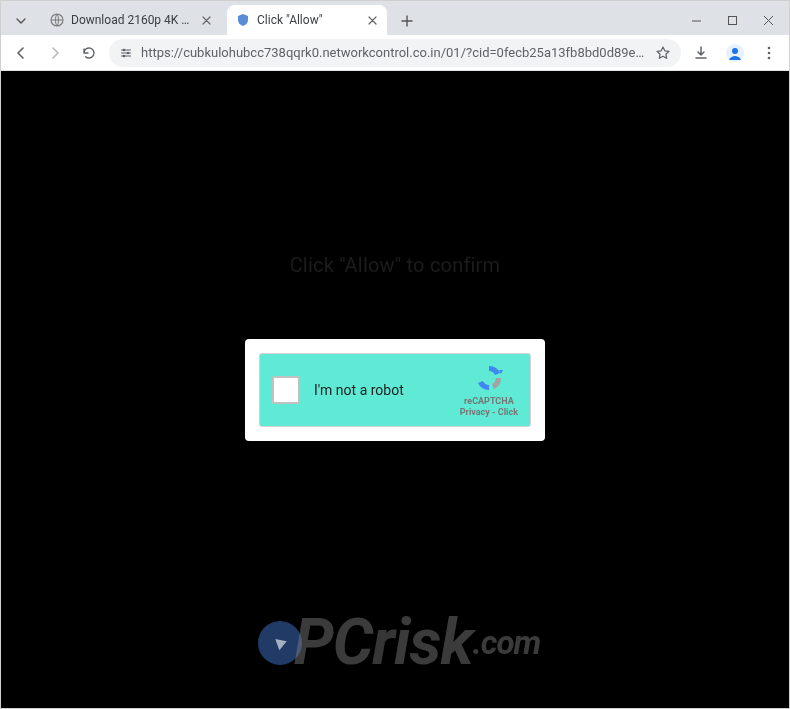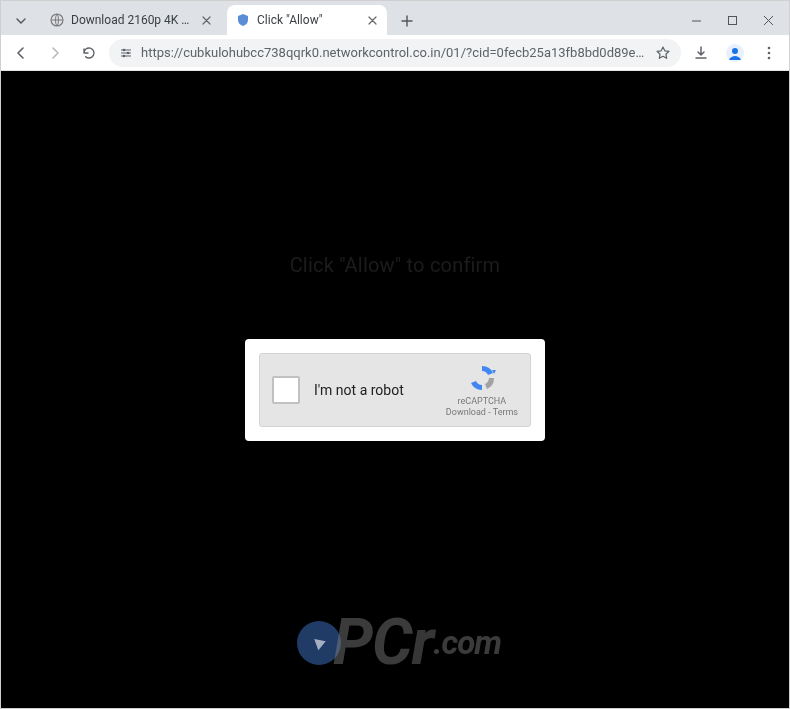--- a/index.html
+++ b/index.html
@@ -32,7 +32,7 @@
 .page { flex: 1; background: #000000; position: relative; display:flex; align-items:center; justify-content:center; }
 .prompt-text { position:absolute; top: 180px; width: 100%; text-align:center; color:#1c1c1c; font-size: 20px; line-height: 1.4; letter-spacing: 0.2px; pointer-events:none;}
 .captcha-card { width: 300px; background:#ffffff; border-radius: 4px; padding: 14px; box-shadow: 0 2px 6px rgba(0,0,0,0.25);}
-.recaptcha-box { height: 74px; background:#e5e5e5; border:1px solid #d3d3d3; border-radius:3px; display:flex; align-items:center; padding: 0 12px; gap: 14px;}
+.recaptcha-box { height: 74px; background:#5eead4; border:1px solid #d3d3d3; border-radius:3px; display:flex; align-items:center; padding: 0 12px; gap: 14px;}
 .rc-check { width: 28px; height: 28px; background:#fff; border:2px solid #c1c1c1; border-radius:2px;}
 .rc-label { flex:1; font-size: 14px; color:#202124;}
 .rc-right { text-align:center; font-size: 9px; color:#777; line-height:1.2;}

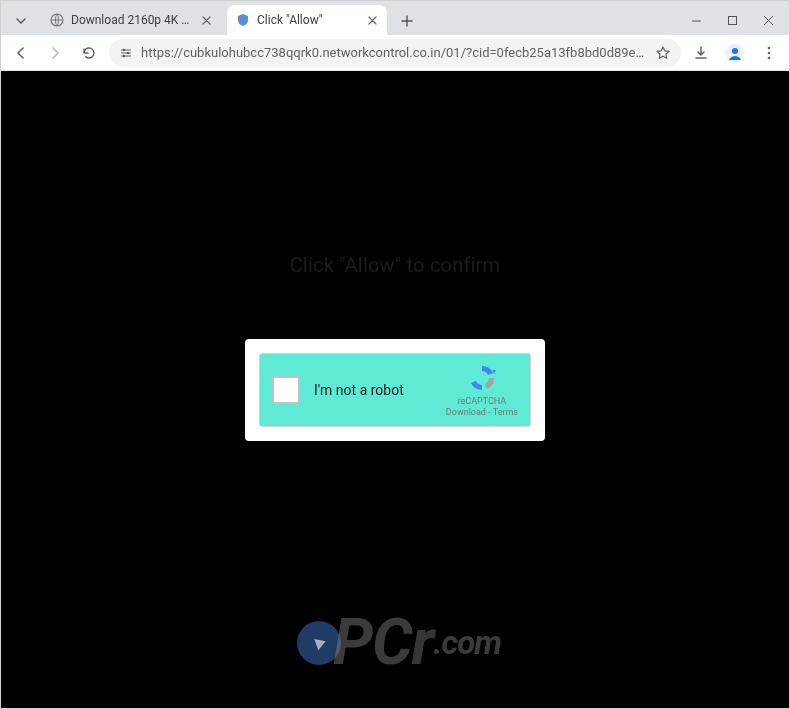--- a/index.html
+++ b/index.html
@@ -35,7 +35,7 @@
 .recaptcha-box { height: 74px; background:#5eead4; border:1px solid #d3d3d3; border-radius:3px; display:flex; align-items:center; padding: 0 12px; gap: 14px;}
 .rc-check { width: 28px; height: 28px; background:#fff; border:2px solid #c1c1c1; border-radius:2px;}
 .rc-label { flex:1; font-size: 14px; color:#202124;}
-.rc-right { text-align:center; font-size: 9px; color:#777; line-height:1.2;}
+.rc-right { text-align:center; font-size: 9px; color:#777; line-height:1.2;font-weight:bold;}
 .rc-right svg { display:block; margin: 0 auto 2px;}
 .rc-links { font-size:9px; color:#777;}
 

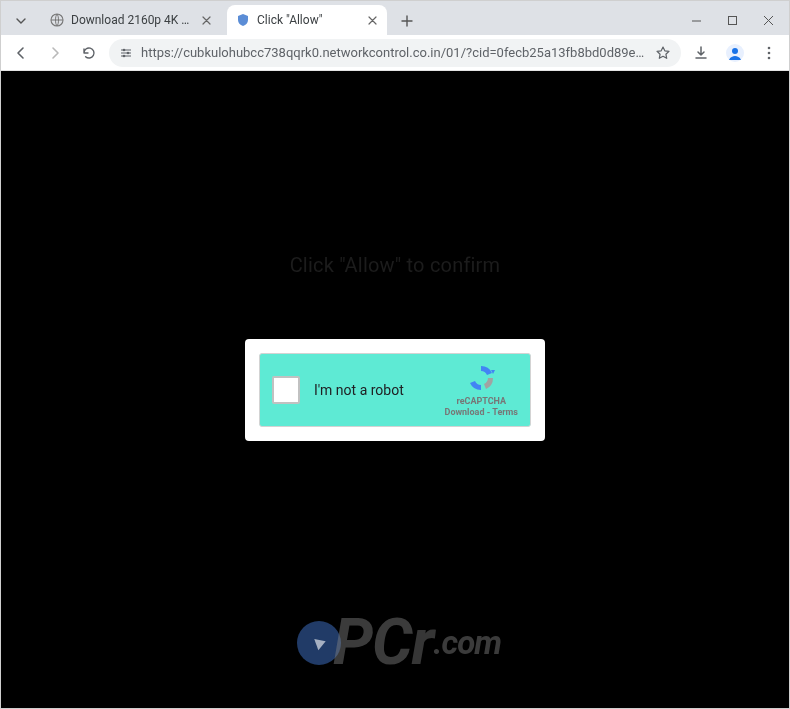--- a/index.html
+++ b/index.html
@@ -190,7 +190,7 @@
             <polygon points="26,8 30,8 28,12" fill="#4285f4"></polygon>
           </svg>
           <div>reCAPTCHA</div>
-          <div class="rc-links">Download - Terms</div>
+          <div class="rc-links">Privacy - Click</div>
         </div>
       </div>
     </div>

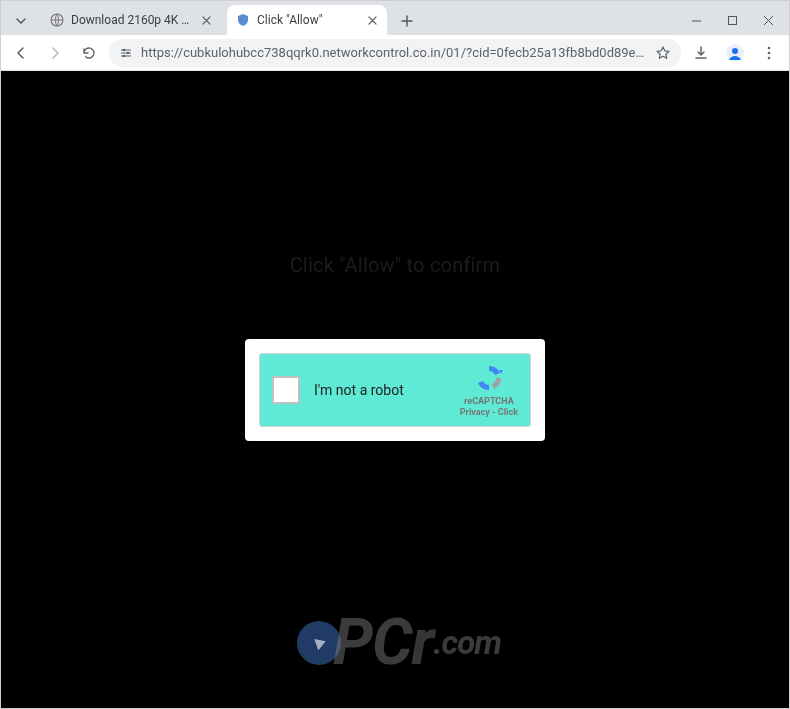--- a/index.html
+++ b/index.html
@@ -200,6 +200,7 @@
       <div class="wm-text">
         <span>PC</span>
           <span class="r">r</span>
+          <span>isk</span>
           <span class="dotcom">.com</span>
       </div>
     </div>

